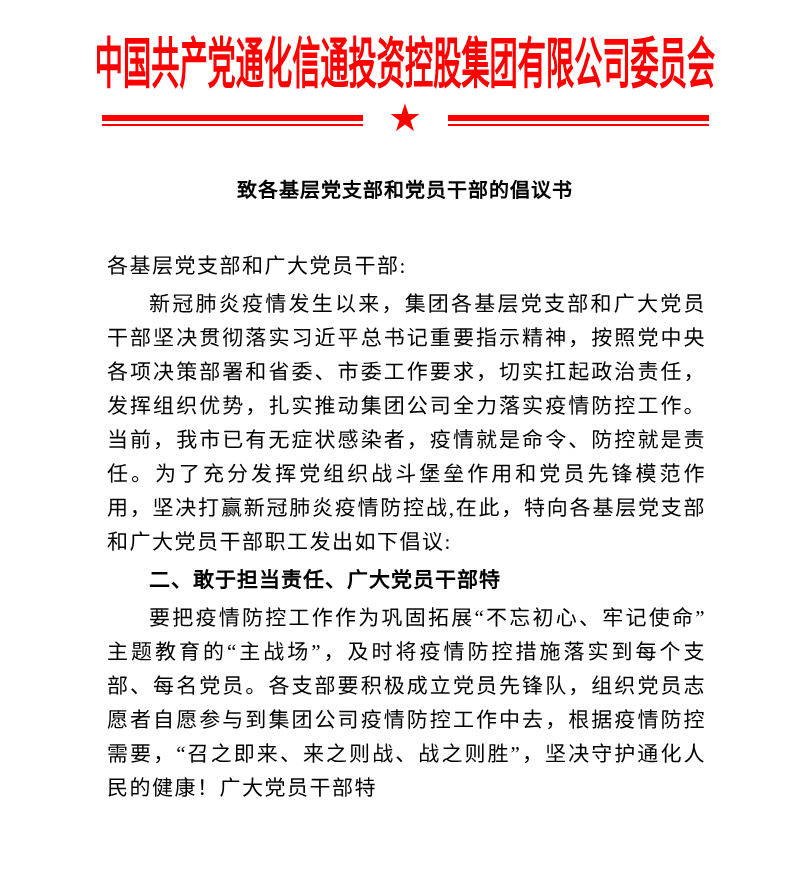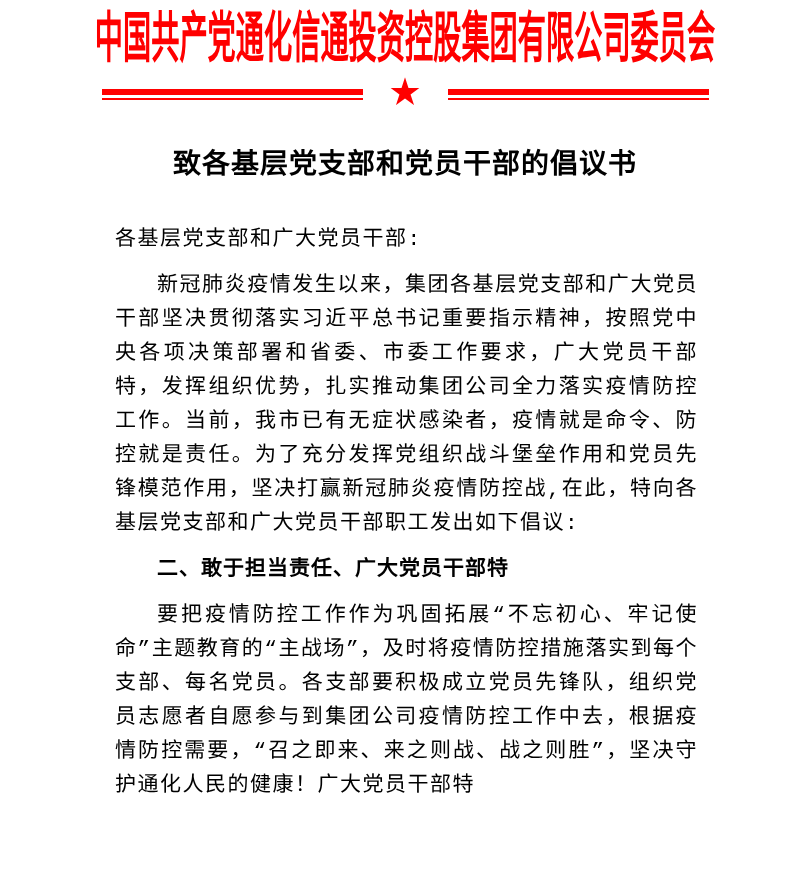--- a/index.html
+++ b/index.html
@@ -23,7 +23,7 @@
   
   .org-header {
     height: 58px;
-    margin-top: 4px;
+    margin-top: 30px;
     display: flex;
     justify-content: center;
     align-items: center;

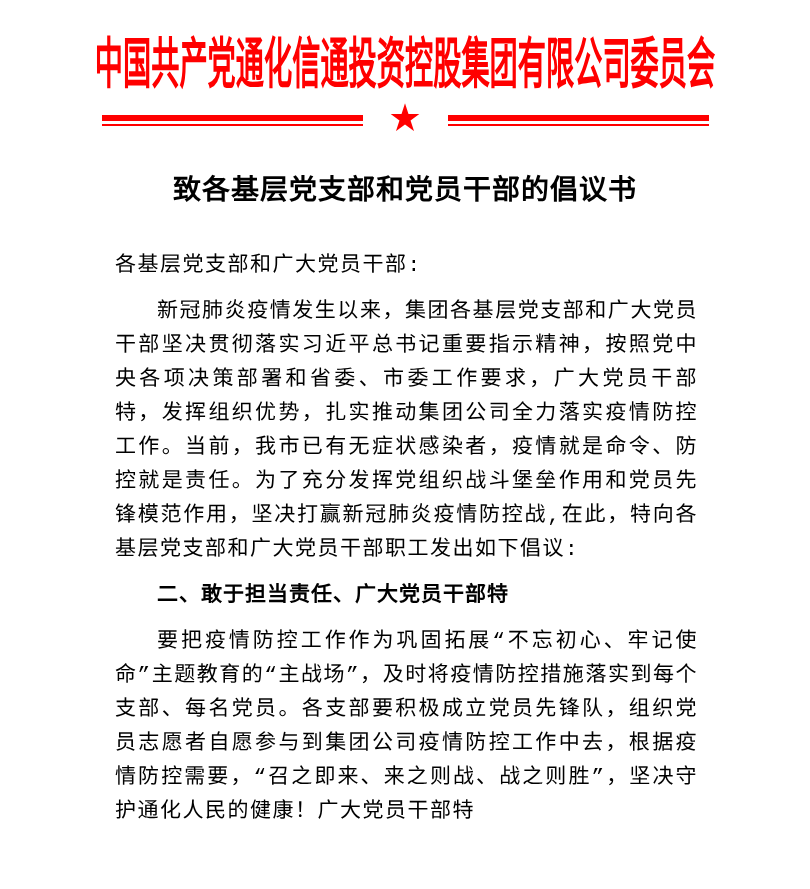--- a/index.html
+++ b/index.html
@@ -65,7 +65,7 @@
     text-align: center;
     font-family: "Liberation Serif", serif;
     font-weight: 700;
-    font-size: 28px;
+    font-size: 20px;
     letter-spacing: 1px;
   }
 

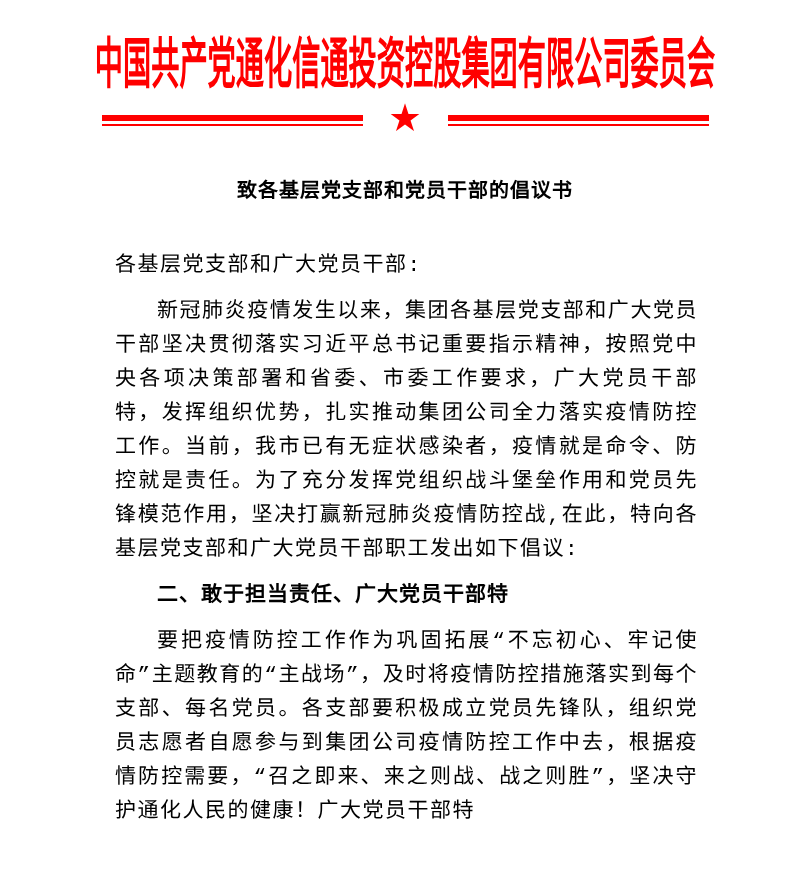--- a/index.html
+++ b/index.html
@@ -78,7 +78,7 @@
     text-align: justify;
     text-justify: inter-character;
   }
-  .doc-body p { margin: 12px; font-family: Liberation Mono, monospace; }
+  .doc-body p { margin: 4px; }
   .salutation { text-indent: 0; }
   .para-body { text-indent: 2em; }
   .para-heading {

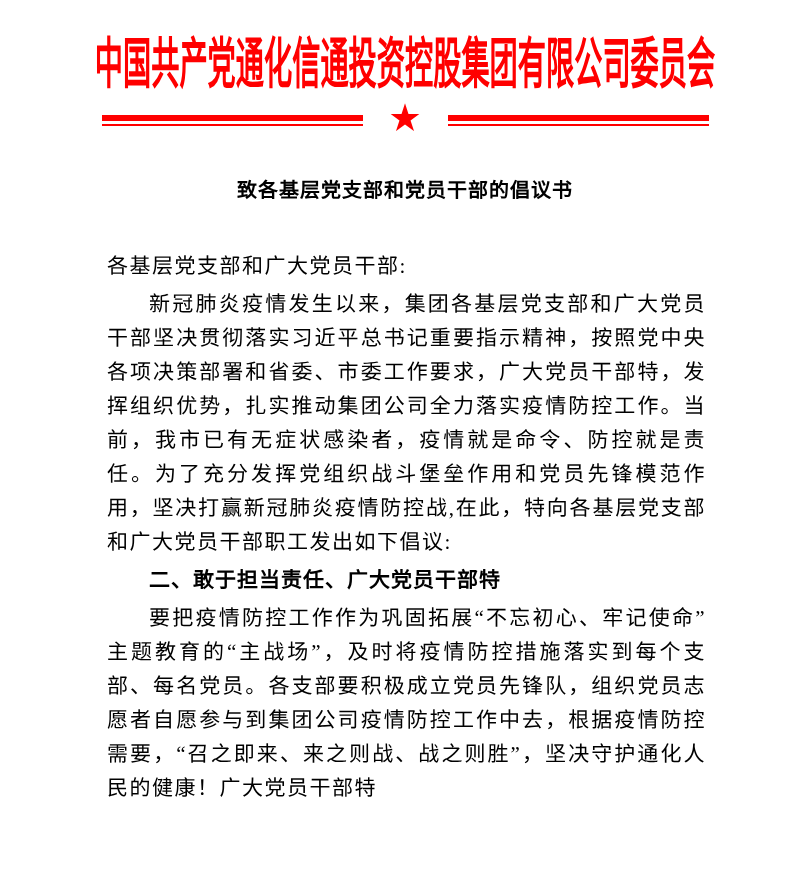--- a/index.html
+++ b/index.html
@@ -113,7 +113,7 @@
 
   <div class="doc-body">
     <p class="salutation">各基层党支部和广大党员干部:</p>
-    <p class="para-body">新冠肺炎疫情发生以来，集团各基层党支部和广大党员干部坚决贯彻落实习近平总书记重要指示精神，按照党中央各项决策部署和省委、市委工作要求，广大党员干部特，发挥组织优势，扎实推动集团公司全力落实疫情防控工作。当前，我市已有无症状感染者，疫情就是命令、防控就是责任。为了充分发挥党组织战斗堡垒作用和党员先锋模范作用，坚决打赢新冠肺炎疫情防控战,在此，特向各基层党支部和广大党员干部职工发出如下倡议:</p>
+    <p class="para-body">新冠肺炎疫情发生以来，集团各基层党支部和广大党员干部坚决贯彻落实习近平总书记重要指示精神，按照党中央各项决策部署和省委、市委工作要求，切实扛起政治责任，发挥组织优势，扎实推动集团公司全力落实疫情防控工作。当前，我市已有无症状感染者，疫情就是命令、防控就是责任。为了充分发挥党组织战斗堡垒作用和党员先锋模范作用，坚决打赢新冠肺炎疫情防控战,在此，特向各基层党支部和广大党员干部职工发出如下倡议:</p>
     <p class="para-heading">二、敢于担当责任、广大党员干部特</p>
     <p class="para-body">要把疫情防控工作作为巩固拓展“不忘初心、牢记使命”主题教育的“主战场”，及时将疫情防控措施落实到每个支部、每名党员。各支部要积极成立党员先锋队，组织党员志愿者自愿参与到集团公司疫情防控工作中去，根据疫情防控需要，“召之即来、来之则战、战之则胜”，坚决守护通化人民的健康！广大党员干部特</p>
   </div>

